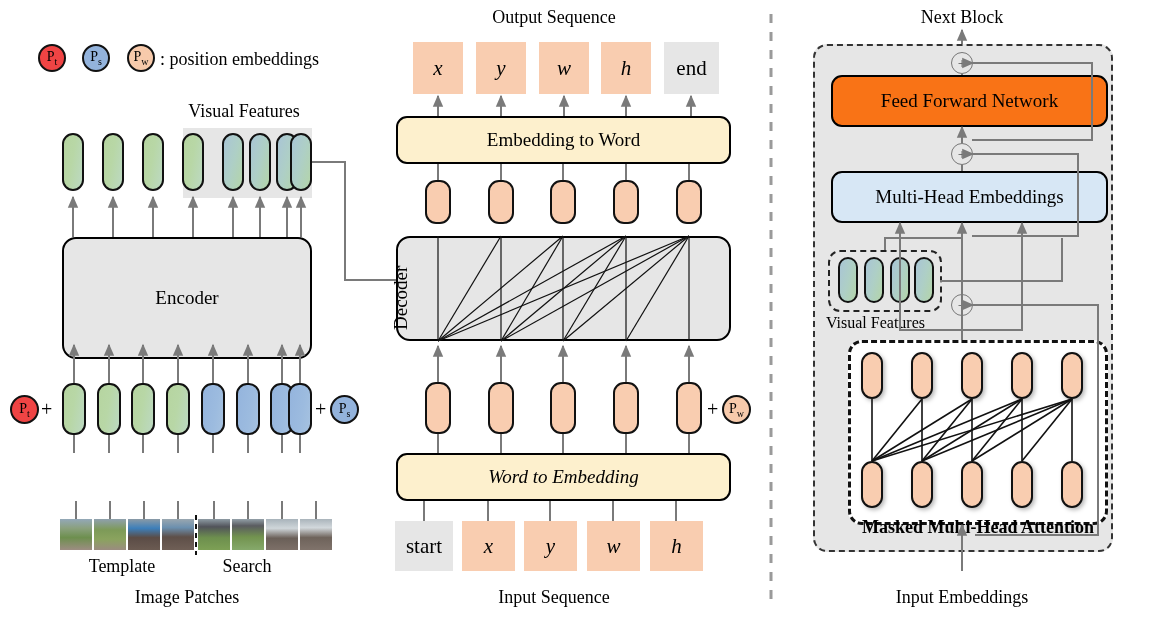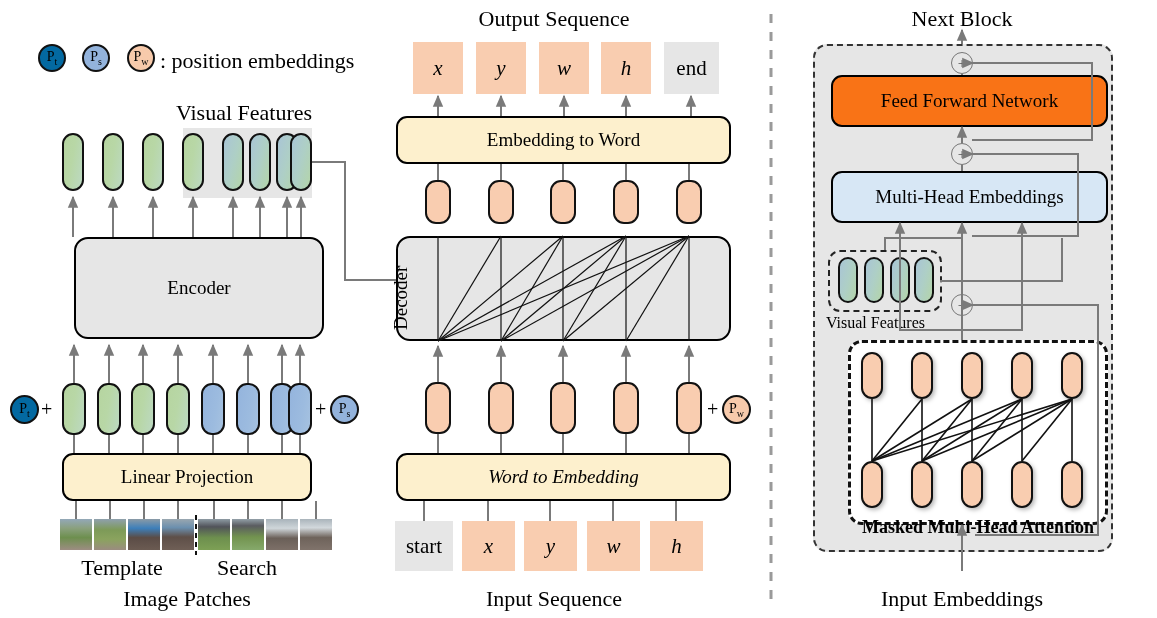--- a/index.html
+++ b/index.html
@@ -7,7 +7,7 @@
        font-family:"Liberation Serif","DejaVu Serif",serif;color:#000;}
   #root{position:relative;width:1157px;height:618px;}
   .abs{position:absolute;}
-  .lbl{position:absolute;white-space:nowrap;font-size:22px;line-height:1;}
+  .lbl{position:absolute;white-space:nowrap;font-size:18px;line-height:1;}
   .lbl.c{transform:translateX(-50%);}
   .box{position:absolute;box-sizing:border-box;border:2.5px solid #000;
        display:flex;align-items:center;justify-content:center;

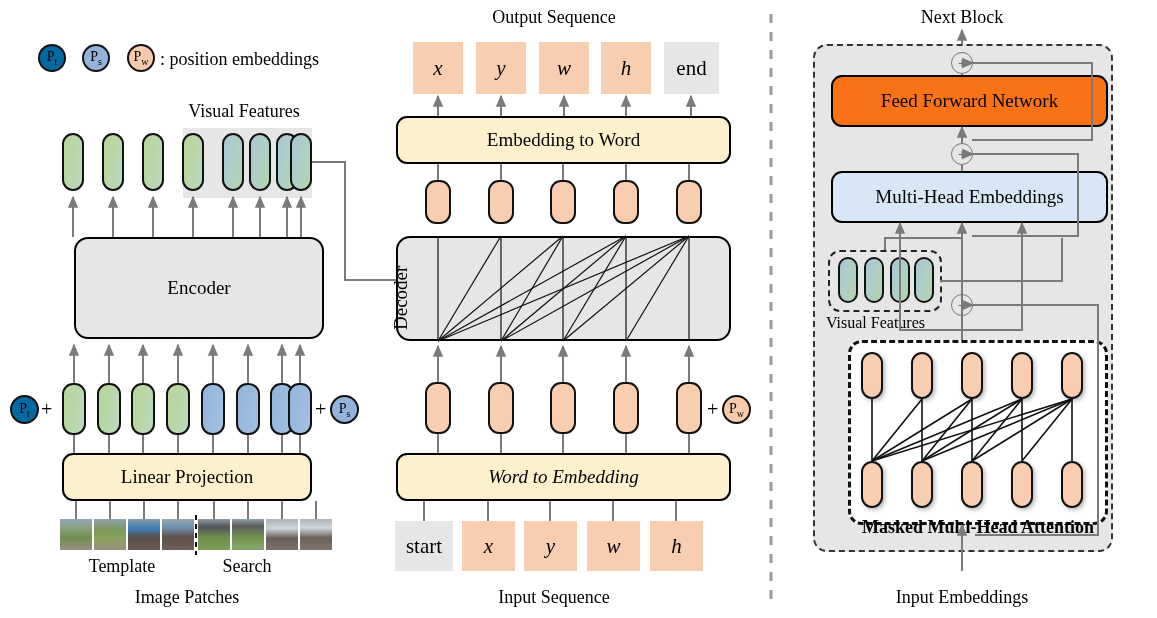--- a/index.html
+++ b/index.html
@@ -29,7 +29,7 @@
   .circ{position:absolute;box-sizing:border-box;border:2px solid #111;
         border-radius:50%;display:flex;align-items:center;justify-content:center;
         font-size:14px;}
-  .c-green{background:#0369a1;justify-content:center;}
+  .c-green{background:#ef4444;justify-content:center;}
   .c-blue{background:#93b3dc;text-align:center;}
   .c-peach{background:#f7caab;}
   .shade{position:absolute;background:#e6e6e6;}

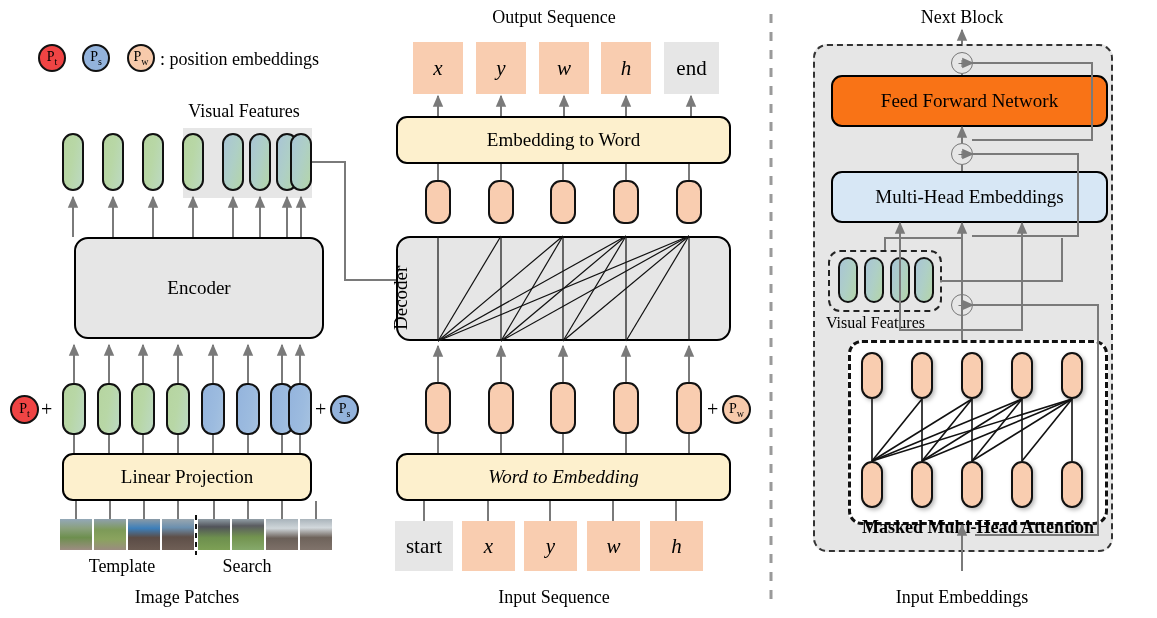--- a/index.html
+++ b/index.html
@@ -72,7 +72,7 @@
   <div class="tok tok-vf" style="left:276px;top:133px;width:22px;height:58px;"></div>
   <div class="tok tok-vf" style="left:290px;top:133px;width:22px;height:58px;"></div>
 
-  <div class="box encbox" style="left:62px;top:237px;width:250px;height:102px;margin-left:12px;">Encoder</div>
+  <div class="box encbox" style="left:62px;top:237px;width:250px;height:122px;">Encoder</div>
 
   <div class="tok tok-green" style="left:62px;top:383px;width:24px;height:52px;"></div>
   <div class="tok tok-green" style="left:97px;top:383px;width:24px;height:52px;"></div>

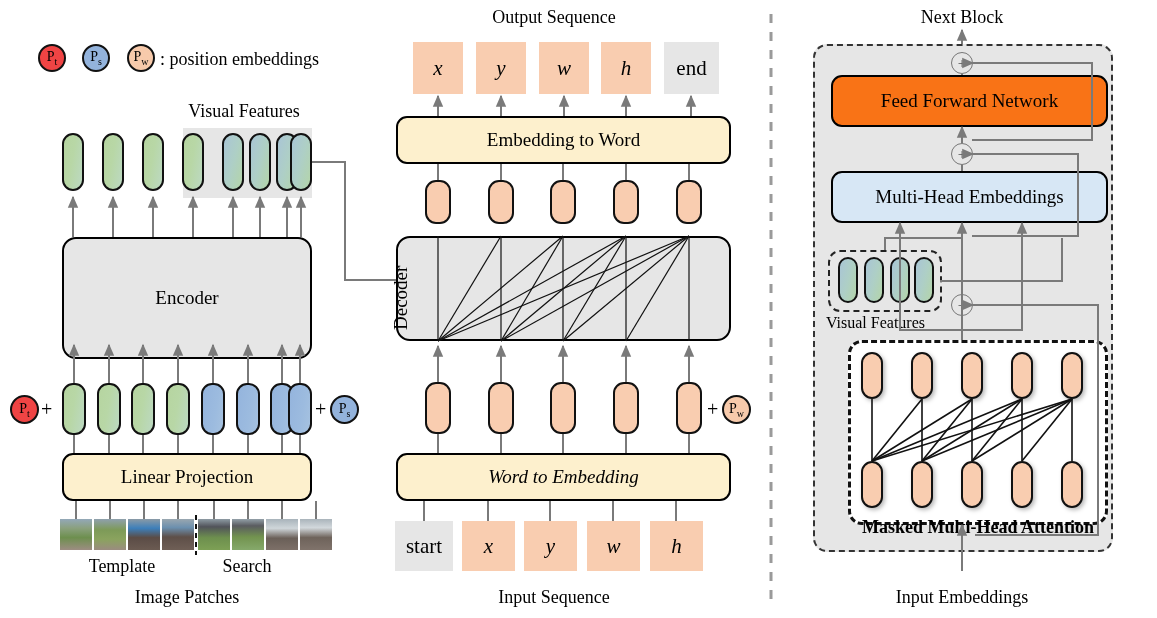--- a/index.html
+++ b/index.html
@@ -92,7 +92,6 @@
     <span>P<span class="sub">s</span></span>
   </div>
 
-  <div class="box yellow" style="left:62px;top:453px;width:250px;height:48px;">Linear Projection</div>
 
   <div class="patch" style="left:60px;top:519px;width:32px;height:31px;background:linear-gradient(180deg,#93a8b8 0%,#8aa07d 30%,#6d8f4e 60%,#9d8d82 100%);"></div>
   <div class="patch" style="left:94px;top:519px;width:32px;height:31px;background:linear-gradient(180deg,#8fa0ad 0%,#7d9a58 35%,#8aa35e 65%,#9b8c80 100%);"></div>

